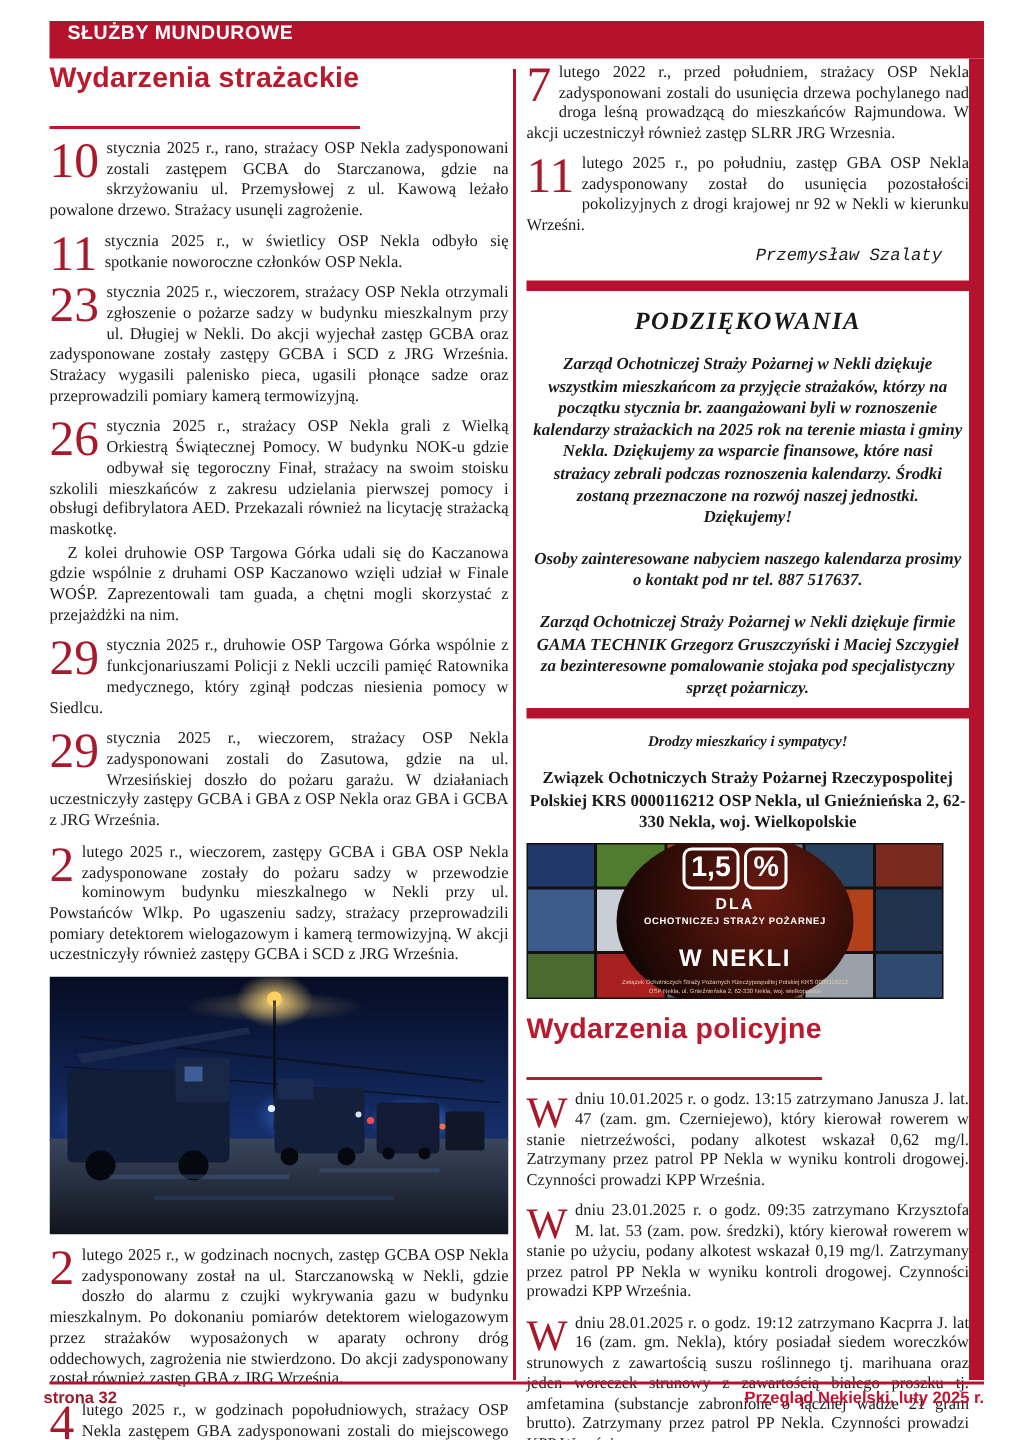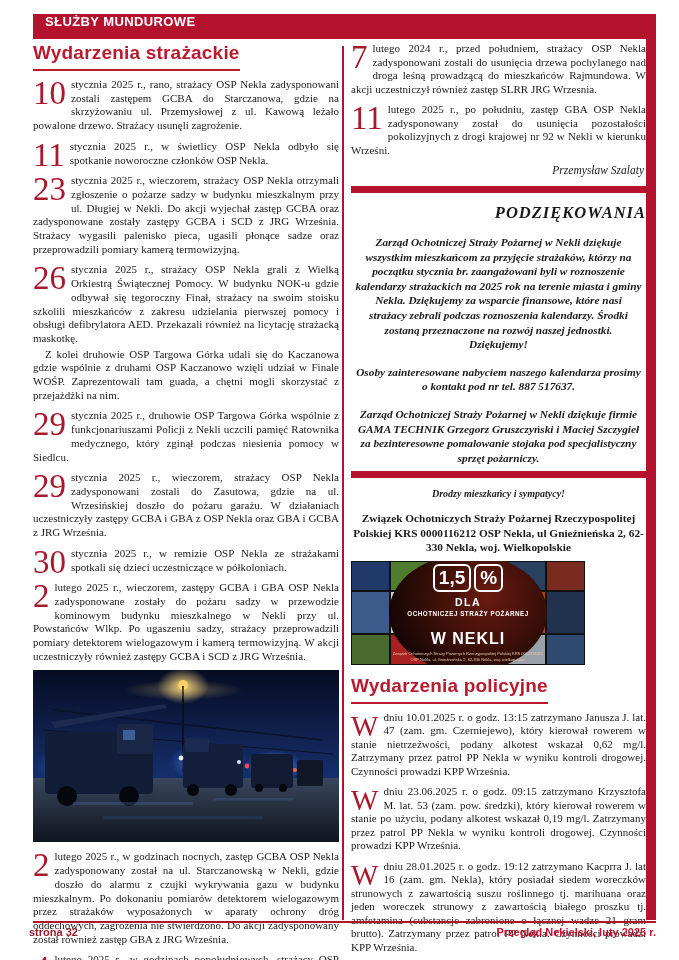--- a/index.html
+++ b/index.html
@@ -26,7 +26,7 @@
   .rcol{position:absolute;left:351px;top:42px;width:295px;}
 
   .sec-title{display:inline-block;font-family:"Liberation Sans",sans-serif;font-size:19px;
-             color:#bb1a2e;border-bottom:2px solid #bb1a2e;padding-bottom:5px;margin:0 0 7px 0;
+             color:#bb1a2e;border-bottom:2px solid #bb1a2e;padding-bottom:20px;margin:0 0 7px 0;
              letter-spacing:.2px;}
 
   .para{font-size:11px;line-height:13.7px;text-align:justify;margin:0 0 7px 0;}

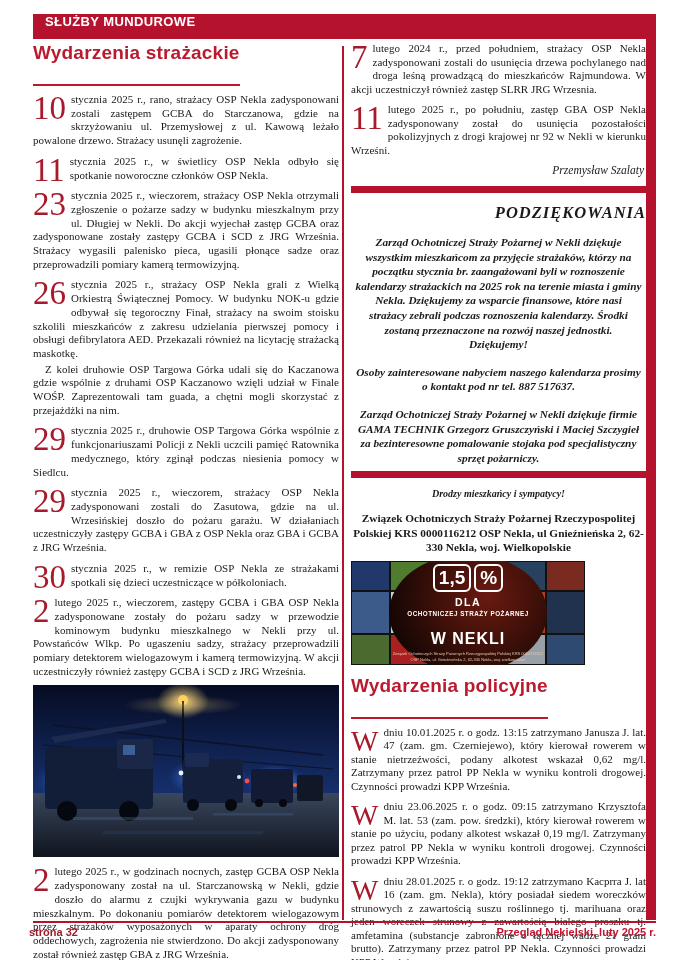--- a/index.html
+++ b/index.html
@@ -151,7 +151,7 @@
   </div>
 
   <div class="rcol">
-    <p class="para"><span class="dc">7</span><span>lutego 2024 r., przed południem, strażacy OSP Nekla zadysponowani zostali do usunięcia drzewa pochylanego nad droga leśną prowadzącą do mieszkańców Rajmundowa. W akcji uczestniczył również zastęp SLRR JRG Wrzesnia.</span></p>
+    <p class="para"><span class="dc">7</span><span>lutego 2022 r., przed południem, strażacy OSP Nekla zadysponowani zostali do usunięcia drzewa pochylanego nad droga leśną prowadzącą do mieszkańców Rajmundowa. W akcji uczestniczył również zastęp SLRR JRG Wrzesnia.</span></p>
     <p class="para"><span class="dc">11</span><span>lutego 2025 r., po południu, zastęp GBA OSP Nekla zadysponowany został do usunięcia pozostałości pokolizyjnych z drogi krajowej nr 92 w Nekli w kierunku Wrześni.</span></p>
     <div class="sig">Przemysław Szalaty</div>
 

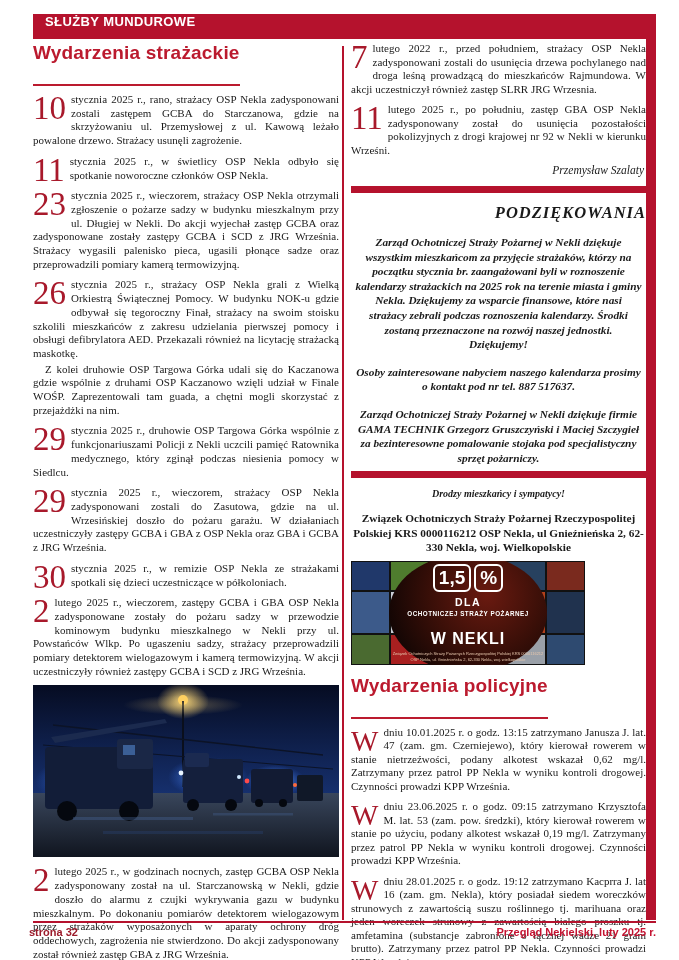--- a/index.html
+++ b/index.html
@@ -38,7 +38,7 @@
 
   .photo{width:306px;height:172px;margin:3px 0 8px 0;display:block;}
 
-  .sig{font-style:italic;text-align:right;font-size:11.5px;margin:2px 2px 10px 0;}
+  .sig{font-style:italic;text-align:right;font-size:11.5px;margin:2px 18px 10px 0;font-family:Liberation Mono, monospace;}
 
   .redbar{height:7px;background:#b5122d;margin:6px 0 8px 0;}
 

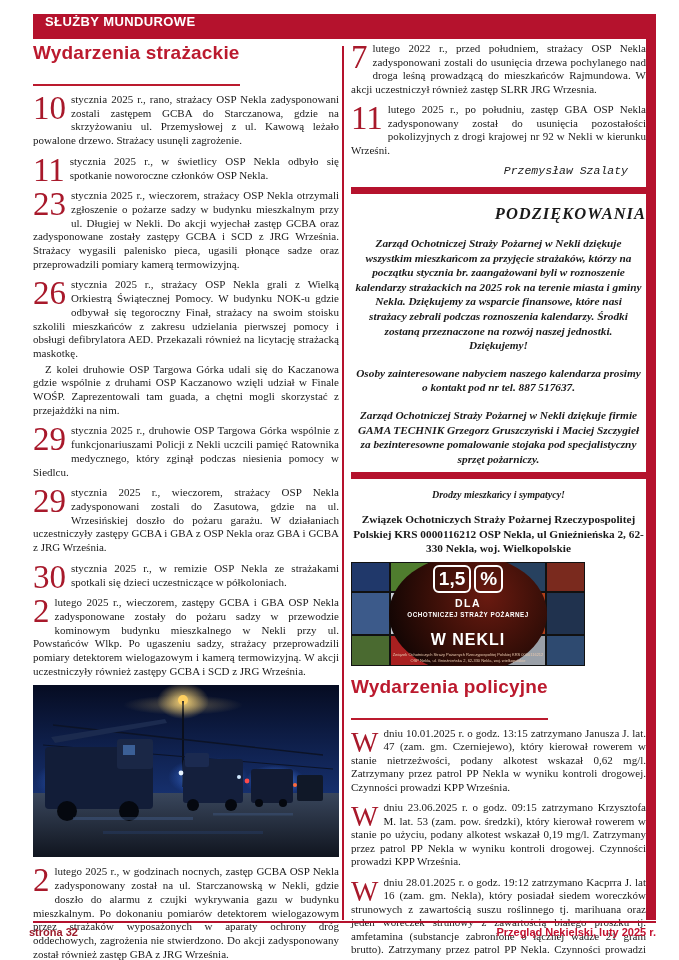--- a/index.html
+++ b/index.html
@@ -44,7 +44,7 @@
 
   .thanks{text-align:center;}
   .thanks-title{font-weight:bold;font-style:italic;font-size:16.5px;letter-spacing:1px;
-                margin:10px 0 12px 0;text-align:right;}
+                margin:10px 0 12px 0;}
   .thanks p{font-weight:bold;font-style:italic;font-size:11.3px;line-height:14.6px;margin:0 4px 13px 4px;}
 
   .appeal{text-align:center;}

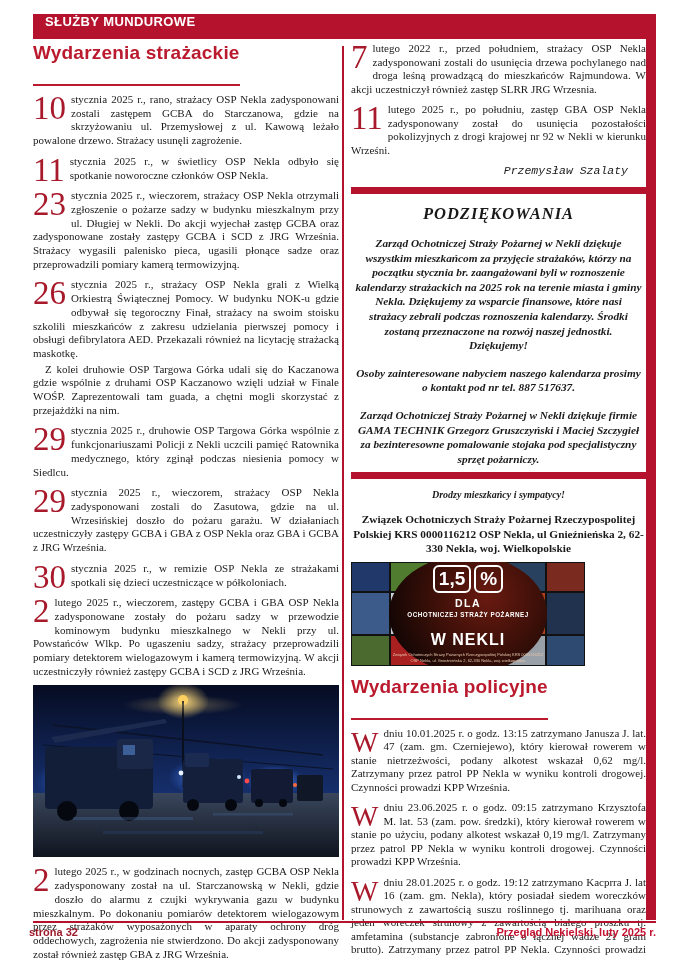--- a/index.html
+++ b/index.html
@@ -88,7 +88,6 @@
     <p class="para indent">Z kolei druhowie OSP Targowa Górka udali się do Kaczanowa gdzie wspólnie z druhami OSP Kaczanowo wzięli udział w Finale WOŚP. Zaprezentowali tam guada, a chętni mogli skorzystać z przejażdżki na nim.</p>
     <p class="para"><span class="dc">29</span><span>stycznia 2025 r., druhowie OSP Targowa Górka wspólnie z funkcjonariuszami Policji z Nekli uczcili pamięć Ratownika medycznego, który zginął podczas niesienia pomocy w Siedlcu.</span></p>
     <p class="para"><span class="dc">29</span><span>stycznia 2025 r., wieczorem, strażacy OSP Nekla zadysponowani zostali do Zasutowa, gdzie na ul. Wrzesińskiej doszło do pożaru garażu. W działaniach uczestniczyły zastępy GCBA i GBA z OSP Nekla oraz GBA i GCBA z JRG Września.</span></p>
-    <p class="para"><span class="dc">30</span><span>stycznia 2025 r., w remizie OSP Nekla ze strażakami spotkali się dzieci uczestniczące w półkoloniach.</span></p>
     <p class="para"><span class="dc">2</span><span>lutego 2025 r., wieczorem, zastępy GCBA i GBA OSP Nekla zadysponowane zostały do pożaru sadzy w przewodzie kominowym budynku mieszkalnego w Nekli przy ul. Powstańców Wlkp. Po ugaszeniu sadzy, strażacy przeprowadzili pomiary detektorem wielogazowym i kamerą termowizyjną. W akcji uczestniczyły również zastępy GCBA i SCD z JRG Września.</span></p>
 
     

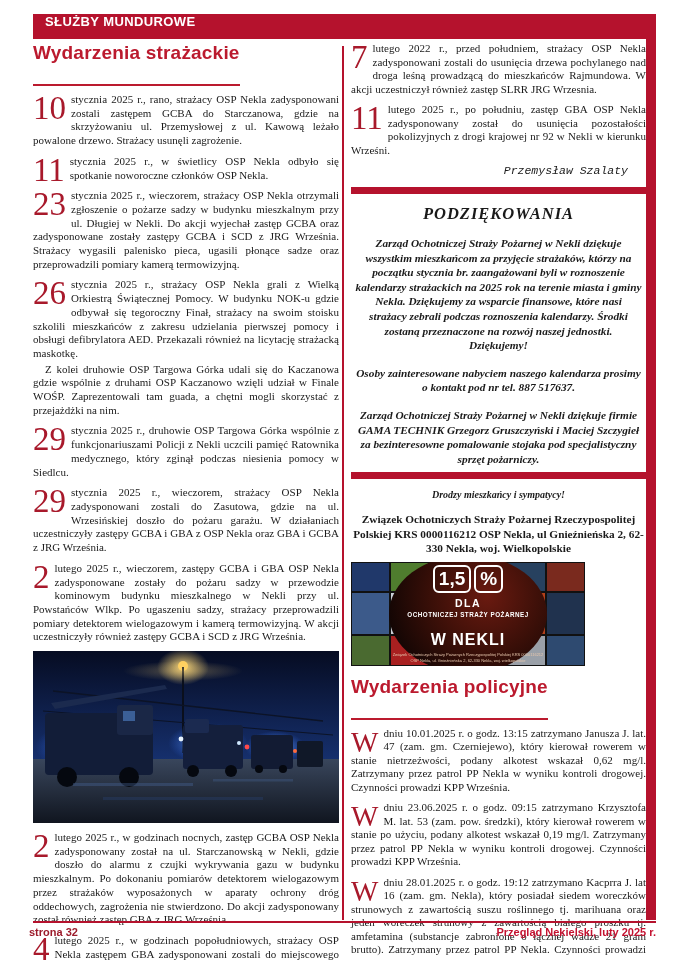--- a/index.html
+++ b/index.html
@@ -52,7 +52,7 @@
   .appeal p{font-weight:bold;font-size:11.3px;line-height:14.4px;margin:0 2px 12px 2px;}
 
   
-  .banner{position:relative;width:234px;height:104px;margin:2px 0 10px 0;overflow:hidden;background:#111;}
+  .banner{position:relative;width:234px;height:104px;margin:2px 0 10px 0;overflow:hidden;background:#111;padding-left:44px;}
   .tiles{position:absolute;inset:0;display:flex;flex-direction:column;}
   .trow{display:flex;flex:1;}
   .trow div{flex:1;margin:1px;}

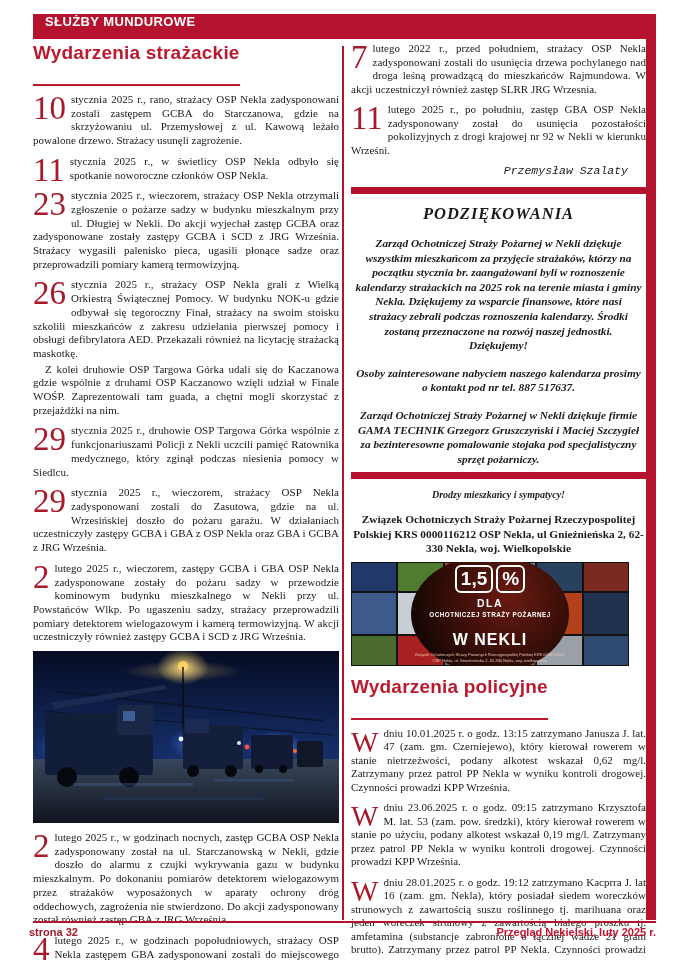--- a/index.html
+++ b/index.html
@@ -211,7 +211,7 @@
 
     <h2 class="sec-title">Wydarzenia policyjne</h2>
     <p class="para"><span class="dc w">W</span><span>dniu 10.01.2025 r. o godz. 13:15 zatrzymano Janusza J. lat. 47 (zam. gm. Czerniejewo), który kierował rowerem w stanie nietrzeźwości, podany alkotest wskazał 0,62 mg/l. Zatrzymany przez patrol PP Nekla w wyniku kontroli drogowej. Czynności prowadzi KPP Września.</span></p>
-    <p class="para"><span class="dc w">W</span><span>dniu 23.06.2025 r. o godz. 09:15 zatrzymano Krzysztofa M. lat. 53 (zam. pow. średzki), który kierował rowerem w stanie po użyciu, podany alkotest wskazał 0,19 mg/l. Zatrzymany przez patrol PP Nekla w wyniku kontroli drogowej. Czynności prowadzi KPP Września.</span></p>
+    <p class="para"><span class="dc w">W</span><span>dniu 23.01.2025 r. o godz. 09:35 zatrzymano Krzysztofa M. lat. 53 (zam. pow. średzki), który kierował rowerem w stanie po użyciu, podany alkotest wskazał 0,19 mg/l. Zatrzymany przez patrol PP Nekla w wyniku kontroli drogowej. Czynności prowadzi KPP Września.</span></p>
     <p class="para"><span class="dc w">W</span><span>dniu 28.01.2025 r. o godz. 19:12 zatrzymano Kacprra J. lat 16 (zam. gm. Nekla), który posiadał siedem woreczków strunowych z zawartością suszu roślinnego tj. marihuana oraz jeden woreczek strunowy z zawartością białego proszku tj. amfetamina (substancje zabronione o łącznej wadze 21 gram brutto). Zatrzymany przez patrol PP Nekla. Czynności prowadzi KPP Września.</span></p>
   </div>
 

